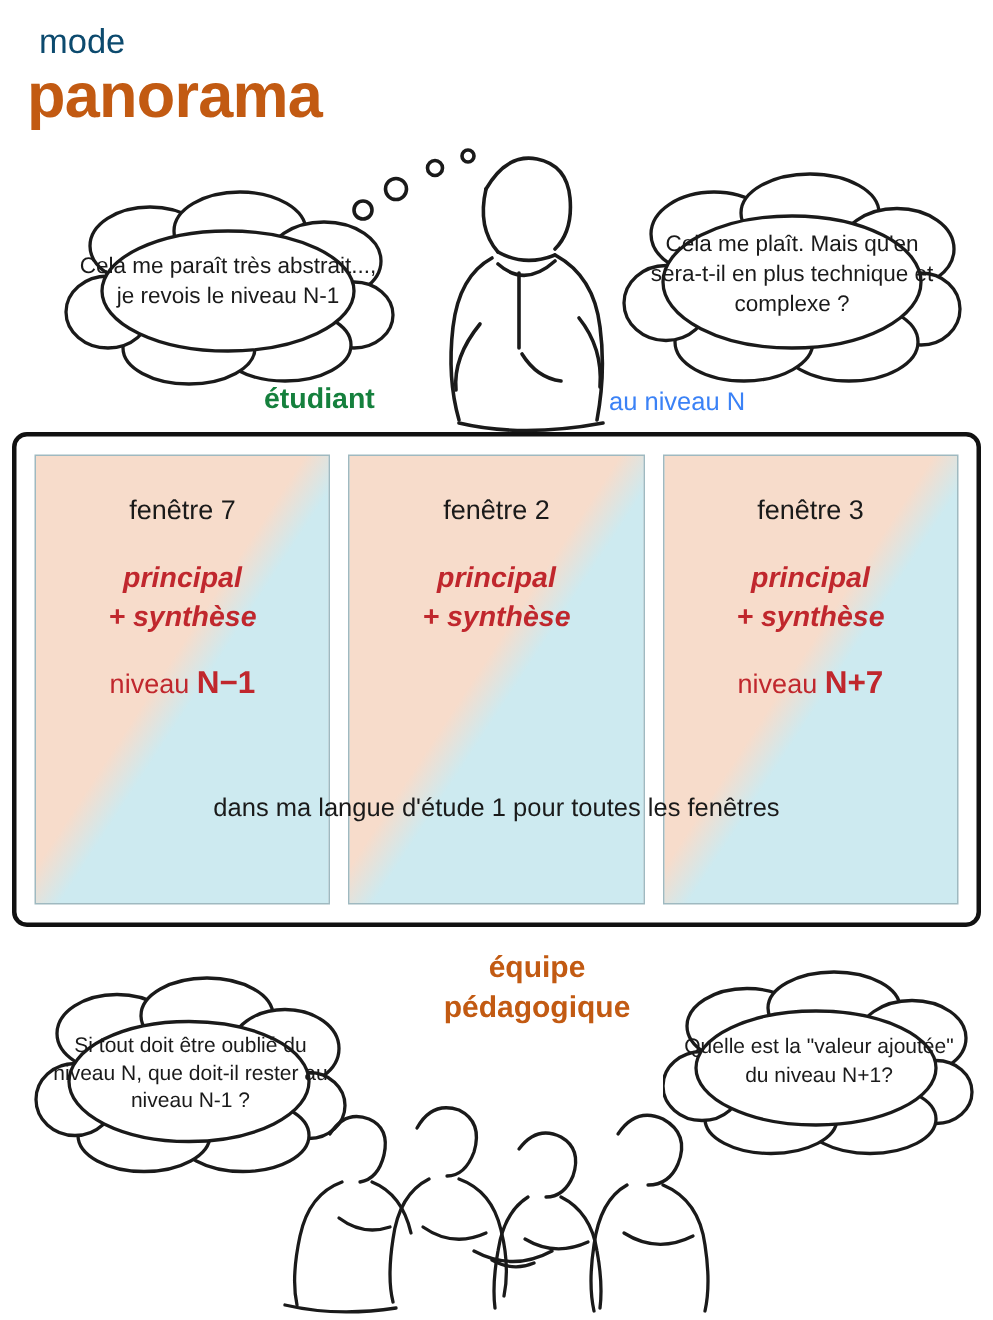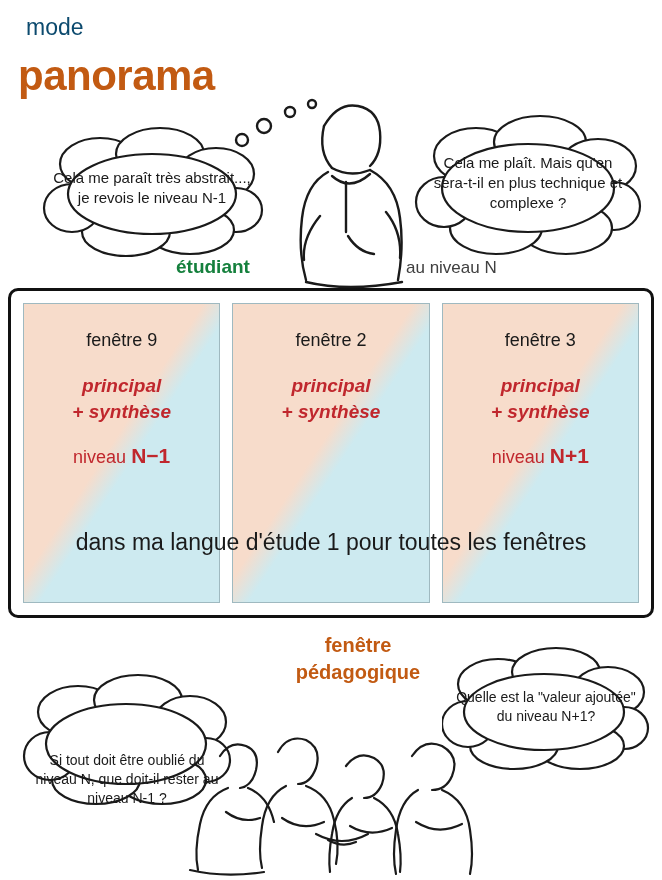--- a/index.html
+++ b/index.html
@@ -28,7 +28,7 @@
   .panorama-title {
     position: absolute;
     left: 18px;
-    top: 52px;
+    top: 40px;
     font-size: 42px;
     font-weight: bold;
     color: #c25a12;

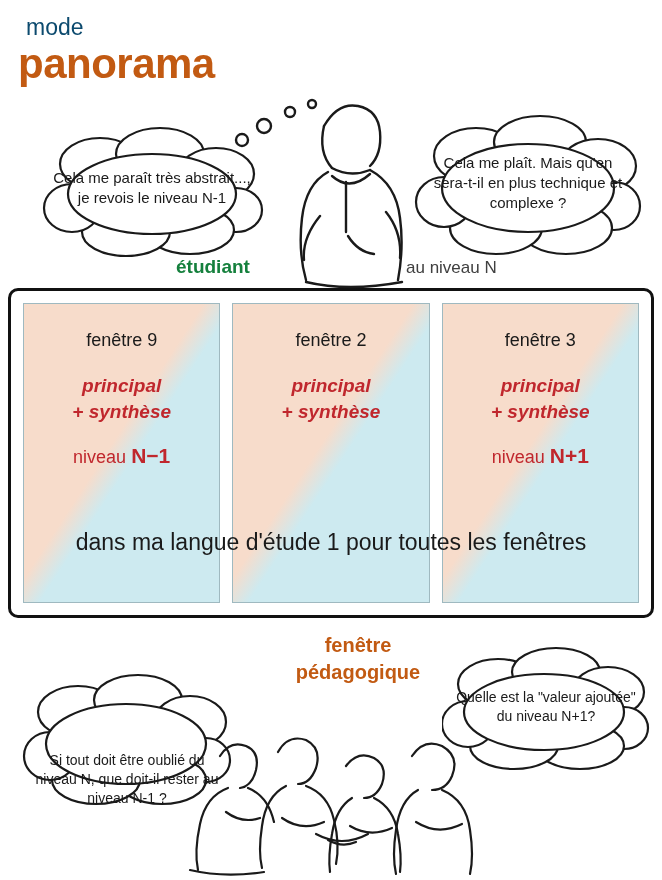--- a/index.html
+++ b/index.html
@@ -121,7 +121,7 @@
     left: 406px;
     top: 258px;
     font-size: 17px;
-    color: #404040;
+    color: #3b82f6;
     z-index: 4;
   }
   .team-caption {

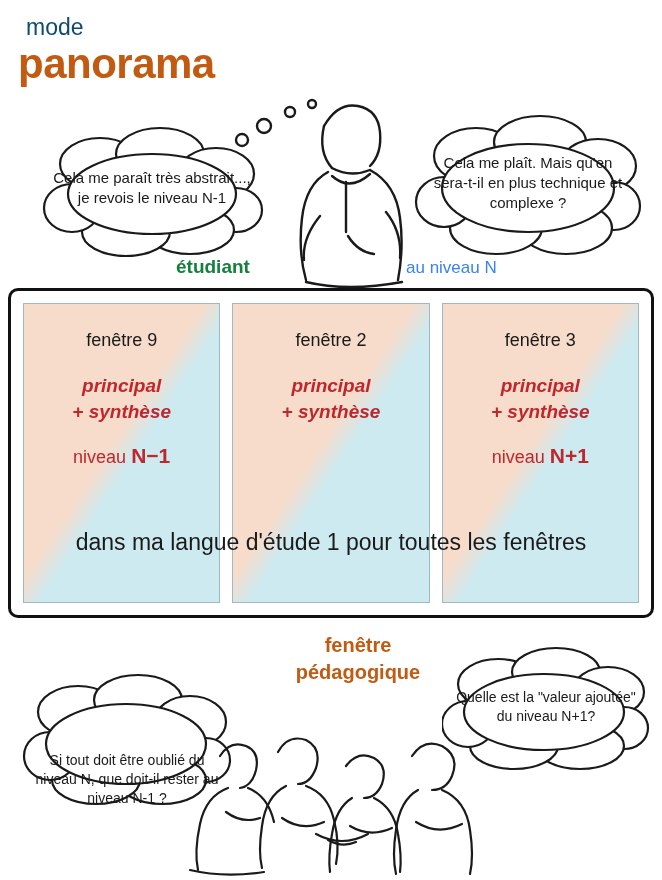--- a/index.html
+++ b/index.html
@@ -272,7 +272,7 @@
 
     <div class="window">
       <div class="window-inner">
-        <div class="window-title">fenêtre 9</div>
+        <div class="window-title">fenêtre 7</div>
         <div class="window-main">
           <div>principal</div>
           <div>+ synthèse</div>

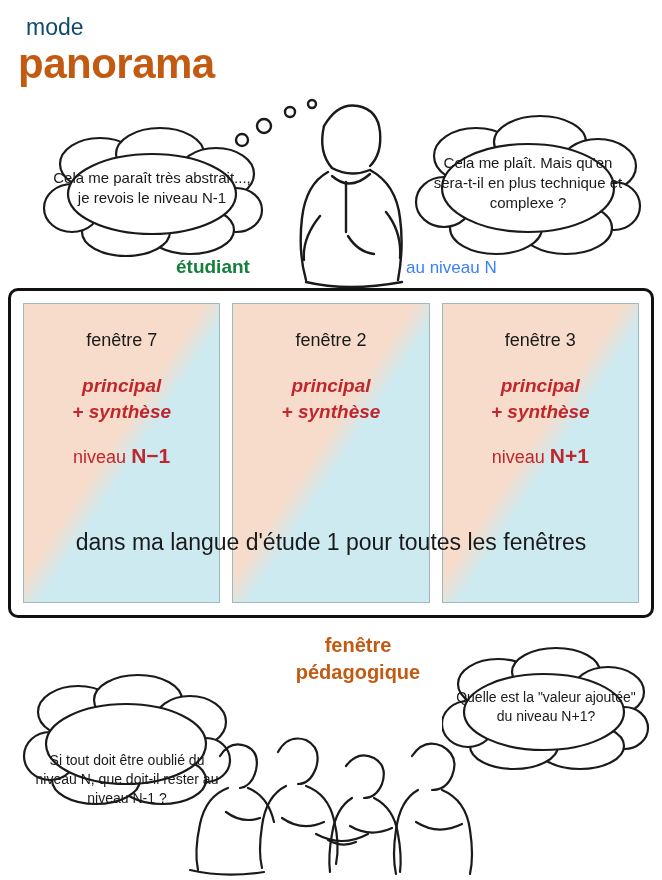--- a/index.html
+++ b/index.html
@@ -301,7 +301,7 @@
           <div>+ synthèse</div>
         </div>
         <div class="window-level">
-          <span>niveau </span><span class="lvl">N+1</span>
+          <span>niveau </span><span class="lvl">N+7</span>
         </div>
       </div>
     </div>

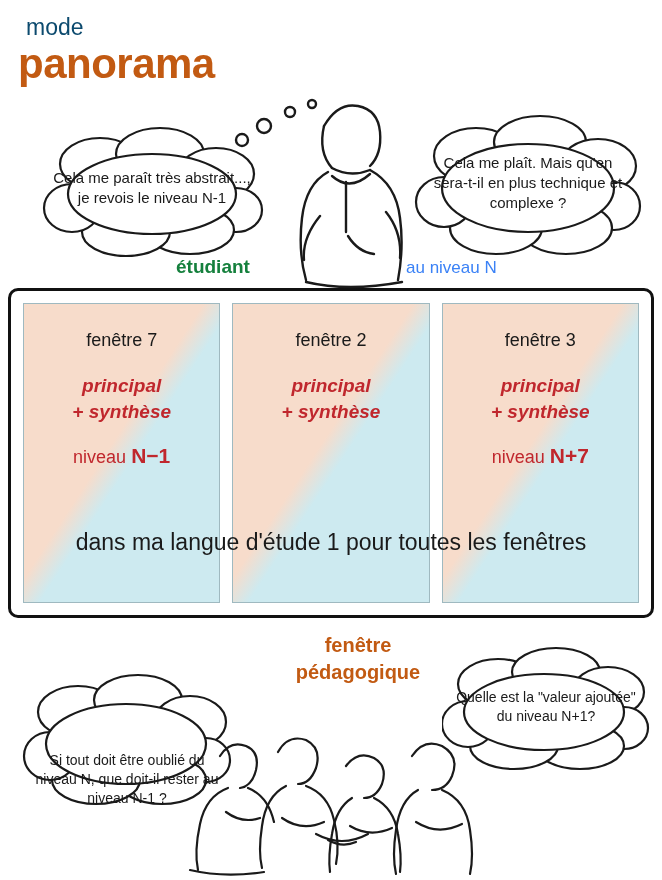--- a/index.html
+++ b/index.html
@@ -201,7 +201,7 @@
     right: 0;
     top: 238px;
     text-align: center;
-    font-size: 23px;
+    font-size: 17px;
     color: #1a1a1a;
     z-index: 5;
   }

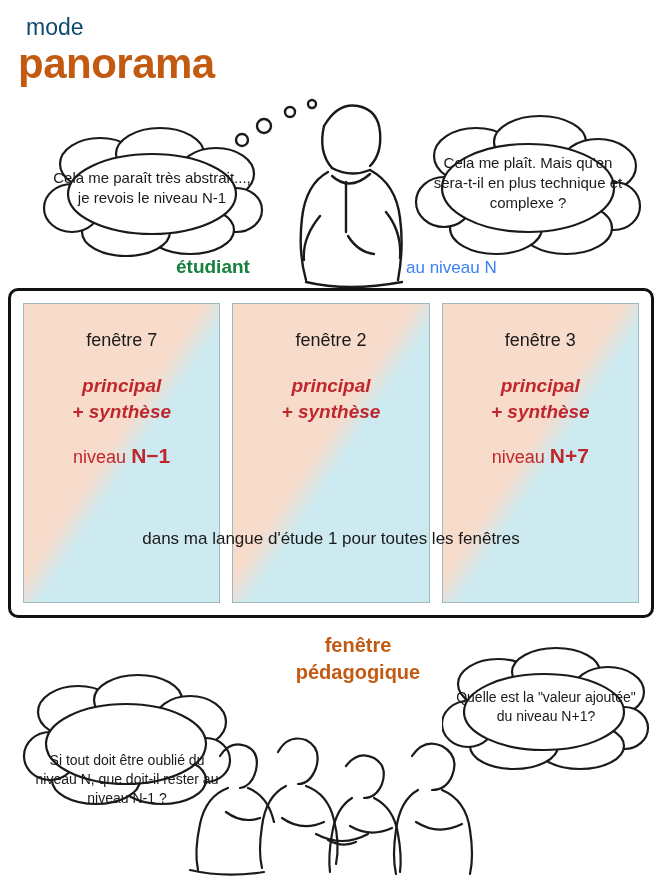--- a/index.html
+++ b/index.html
@@ -311,7 +311,7 @@
 </div>
 
 <div class="team-caption">
-  <div>fenêtre</div>
+  <div>équipe</div>
   <div>pédagogique</div>
 </div>
 

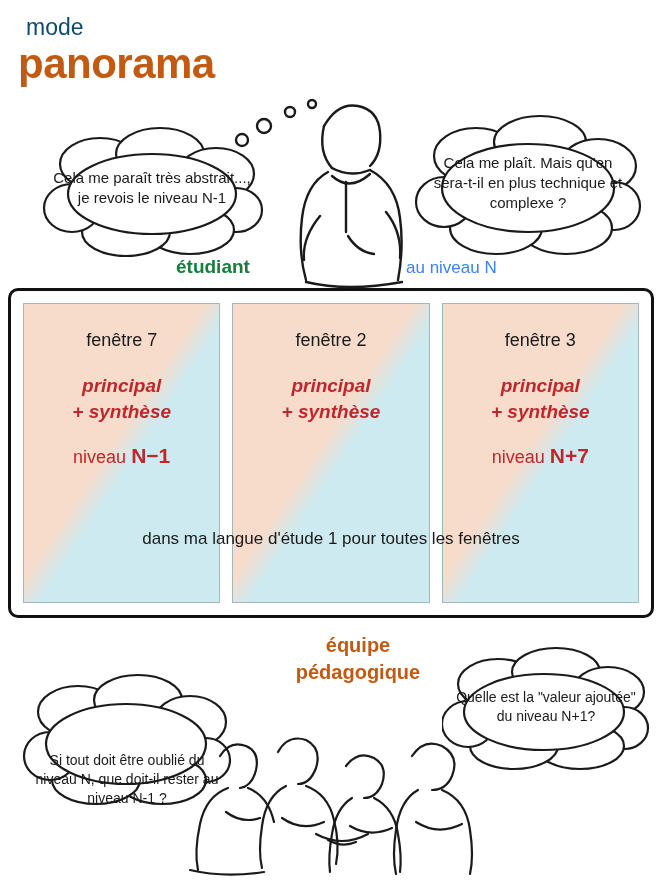--- a/index.html
+++ b/index.html
@@ -74,11 +74,10 @@
   }
   #bubble-team-left {
     left: 22px;
-    top: 668px;
+    top: 645px;
     width: 210px;
     height: 140px;
     font-size: 14px;
-    align-items: flex-end;
   }
   #bubble-team-right {
     left: 442px;

